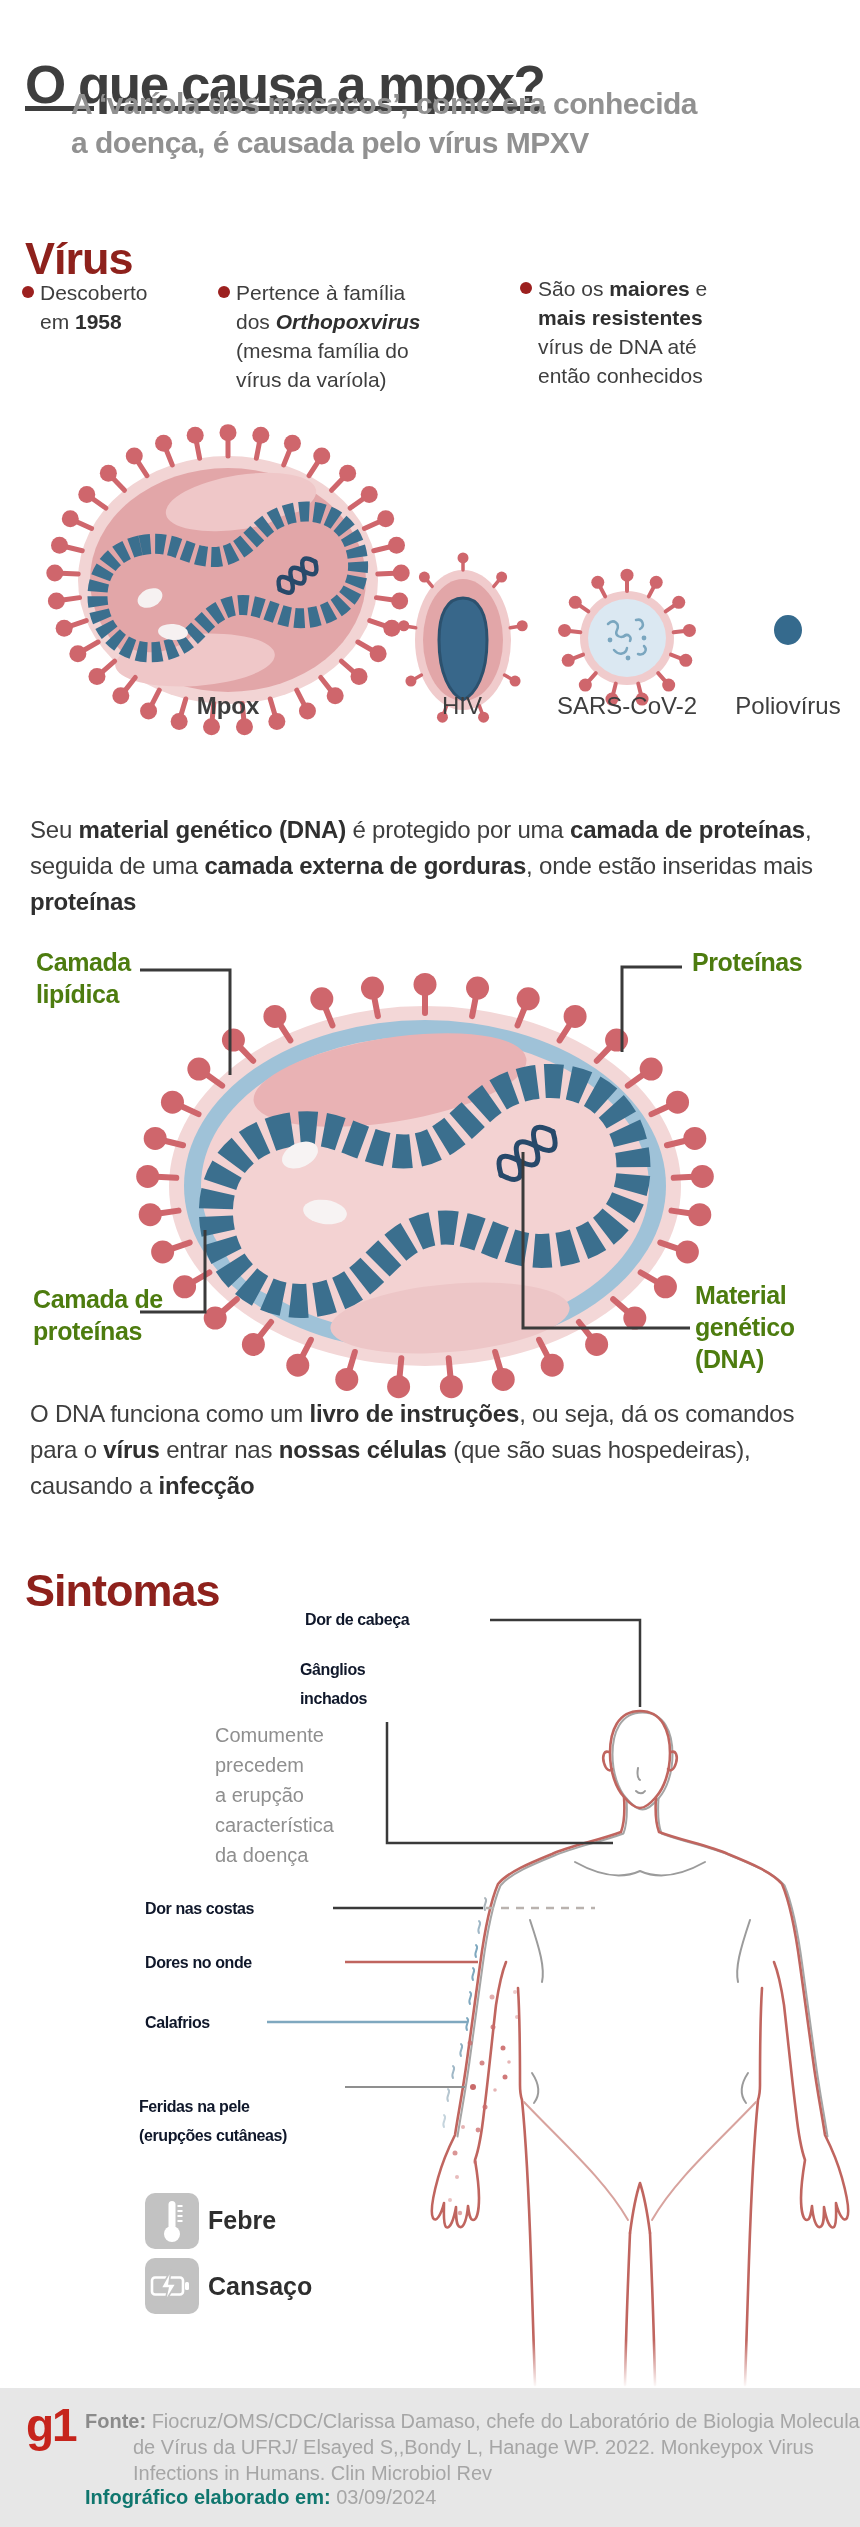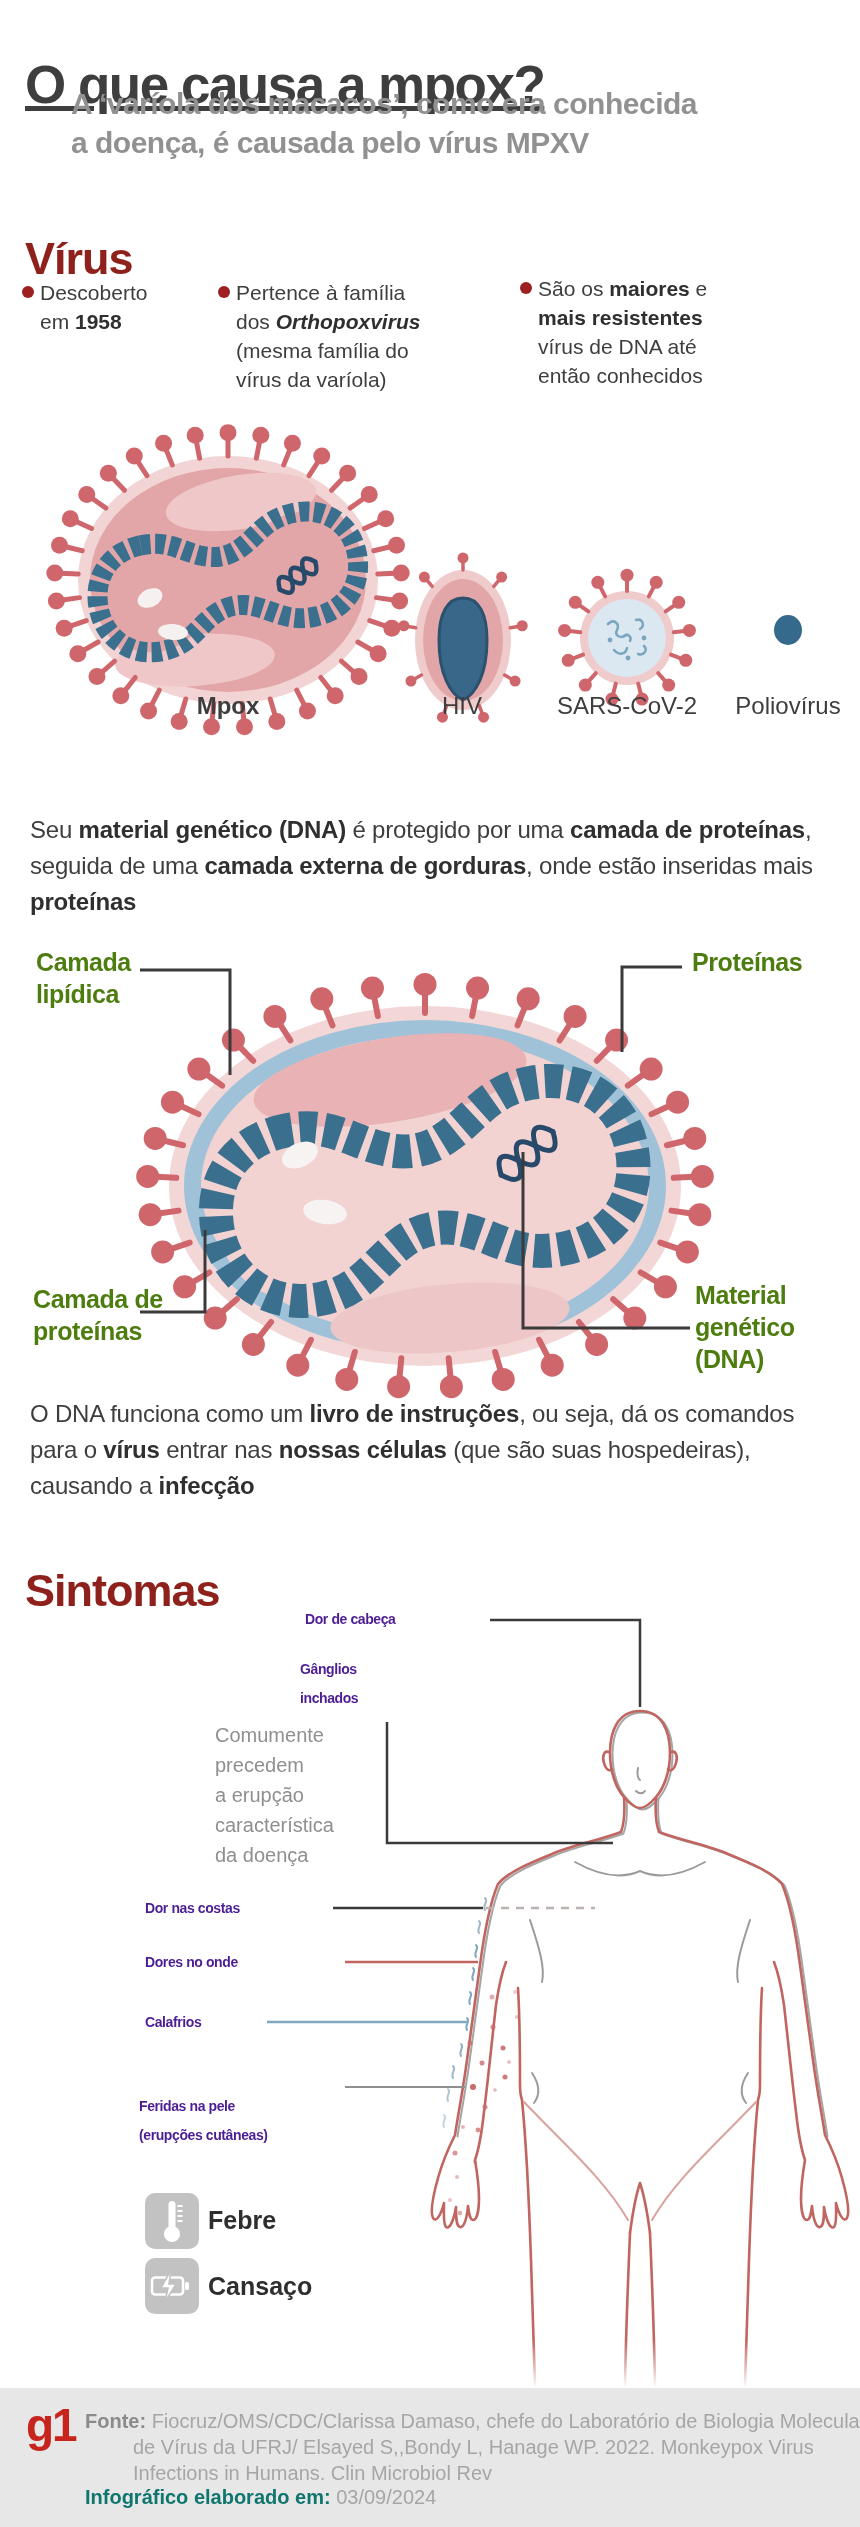--- a/index.html
+++ b/index.html
@@ -18,7 +18,7 @@
   .vlabel{font-size:24px;color:#3e3e3e;text-align:center;}
   .para{font-size:24px;line-height:36px;color:#3e3e3e;letter-spacing:-0.2px;}
   .dlabel{font-size:25px;font-weight:bold;color:#4d7c0f;line-height:32px;letter-spacing:-0.4px;}
-  .slabel{font-size:14px;font-weight:bold;color:#4c1d95;line-height:29px;letter-spacing:-0.4px;white-space:pre-line;}
+  .slabel{font-size:16px;font-weight:bold;color:#0f172a;line-height:29px;letter-spacing:-0.4px;white-space:pre-line;}
   .snote{font-size:20px;color:#8f8f8f;line-height:30px;white-space:pre-line;}
   .icon-box{width:54px;height:56px;border-radius:10px;background:#c2c2c2;}
   .ilabel{font-size:25px;font-weight:bold;color:#2e2e2e;}

